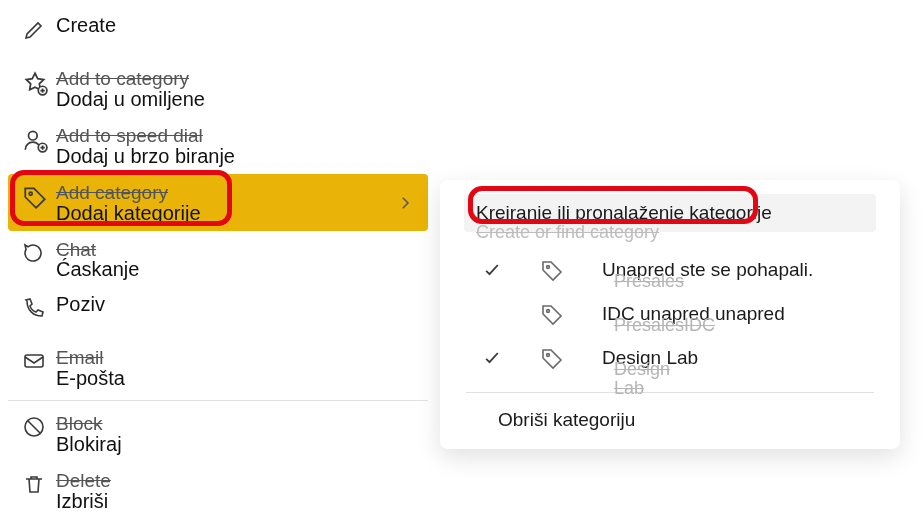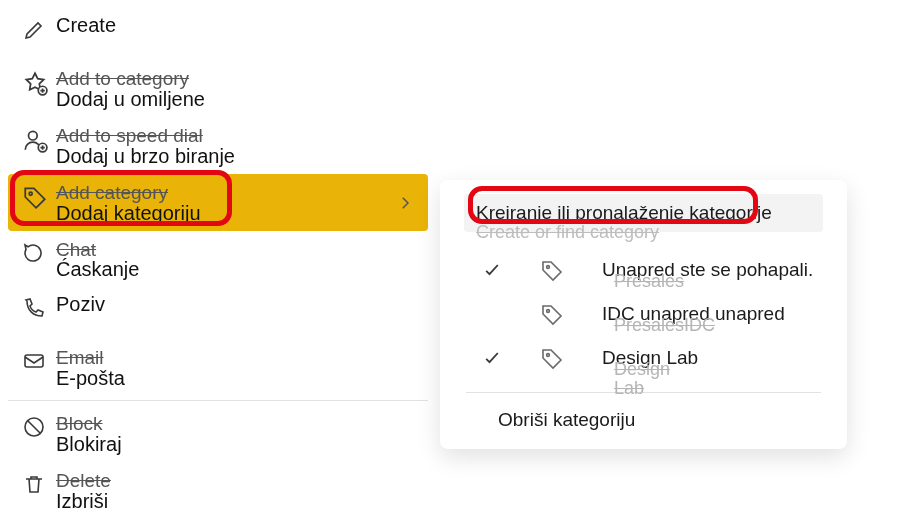--- a/index.html
+++ b/index.html
@@ -222,7 +222,7 @@
     </span>
     <span class="labels">
       <div class="primary">Add category</div>
-      <div class="overlay">Dodaj kategoriju</div>
+      <div class="overlay">Dodaj kategorije</div>
     </span>
     <span class="chev">
       <svg width="18" height="18" viewBox="0 0 24 24" fill="none" stroke="currentColor" stroke-width="2">

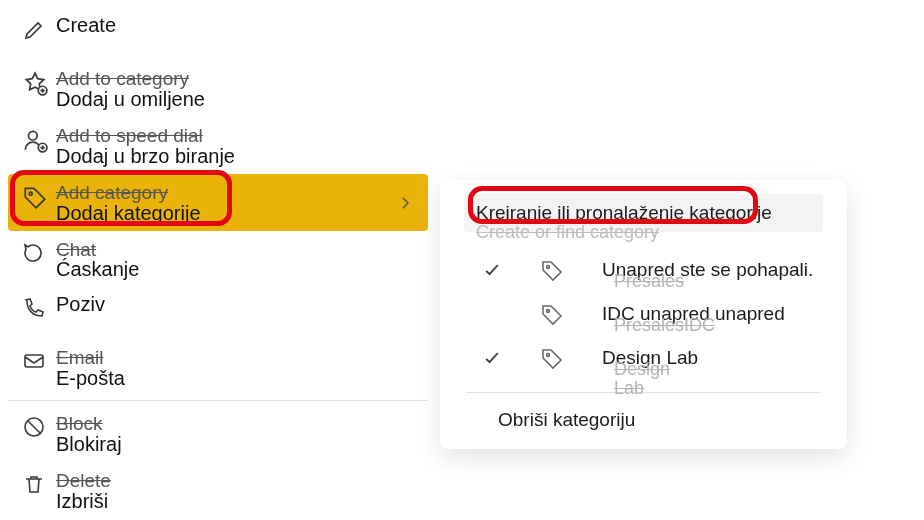--- a/index.html
+++ b/index.html
@@ -94,7 +94,7 @@
     position: absolute;
     left: 440px;
     top: 180px;
-    width: 407px;
+    width: 460px;
     background: #fff;
     border-radius: 8px;
     box-shadow: 0 8px 24px rgba(0,0,0,0.12);

